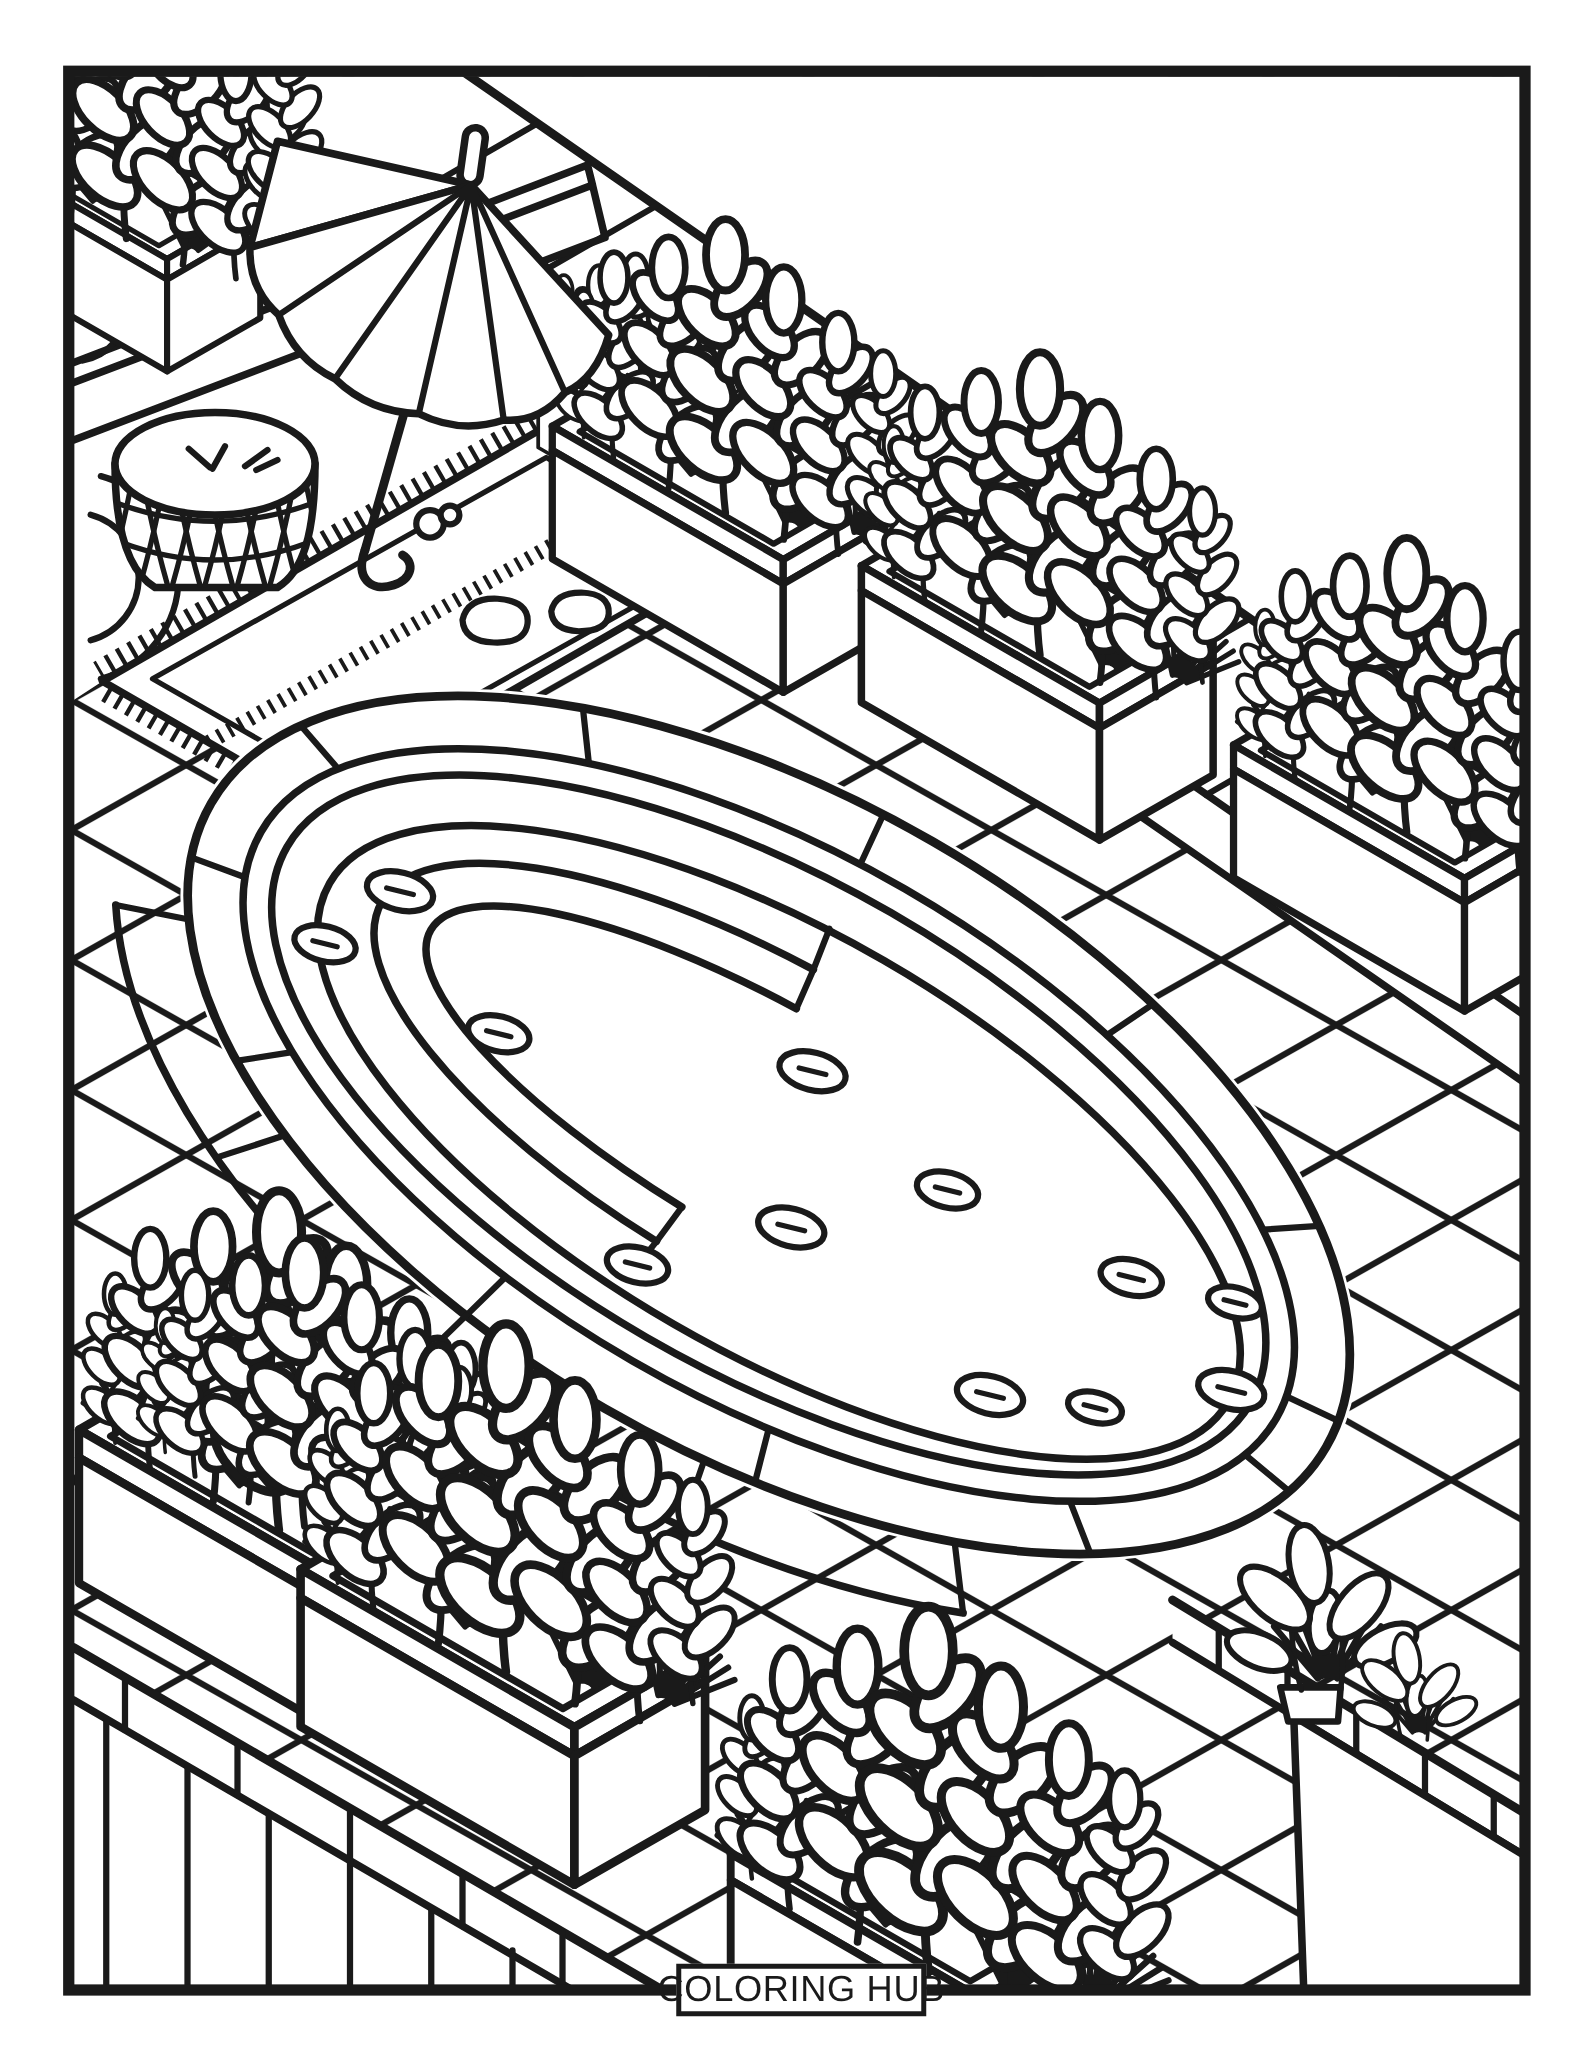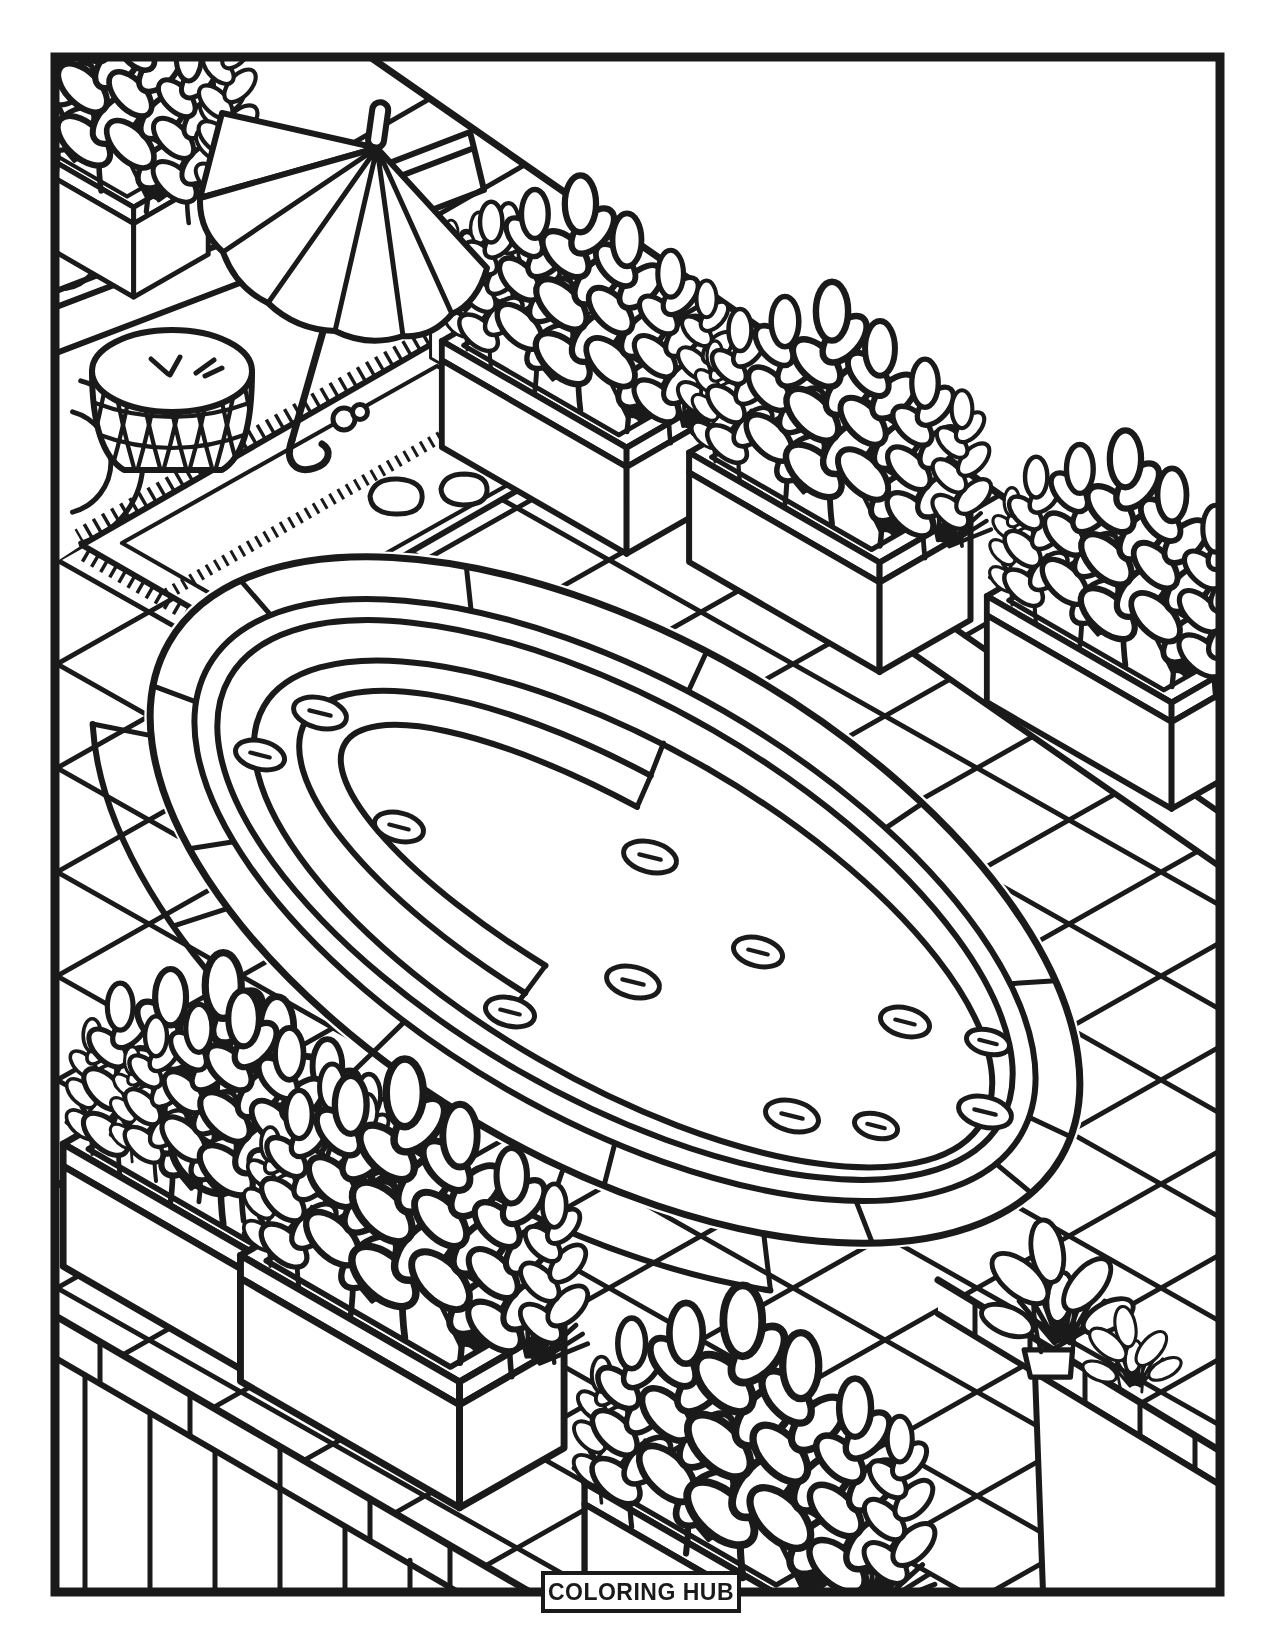--- a/index.html
+++ b/index.html
@@ -20,7 +20,7 @@
   .fringe2{fill:none;stroke:var(--ink);stroke-width:12;stroke-dasharray:3 6.5;}
   .footer-label{position:absolute;left:541px;top:1571px;width:192px;height:34px;
       background:var(--paper);border:4px solid var(--ink);display:flex;align-items:center;
-      justify-content:center;font-size:23px;font-weight:700;letter-spacing:.5px;color:var(--ink);
+      justify-content:center;font-size:29px;font-weight:400;letter-spacing:.5px;color:var(--ink);
       z-index:5;white-space:nowrap;}
 </style>
 </head>

